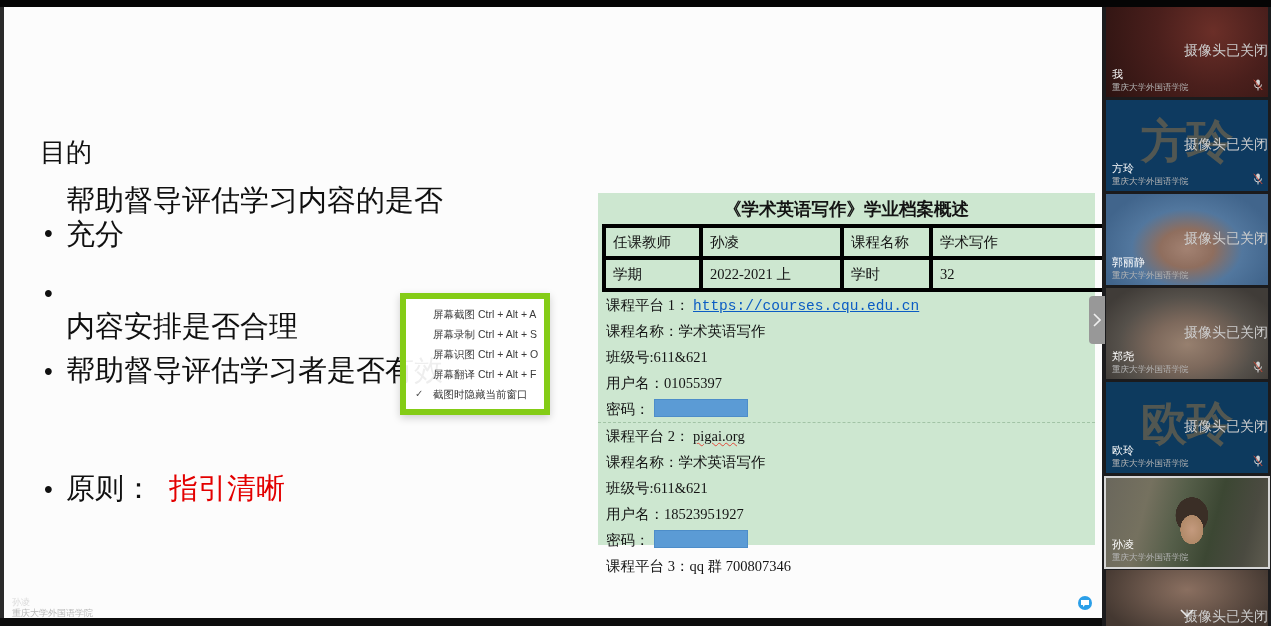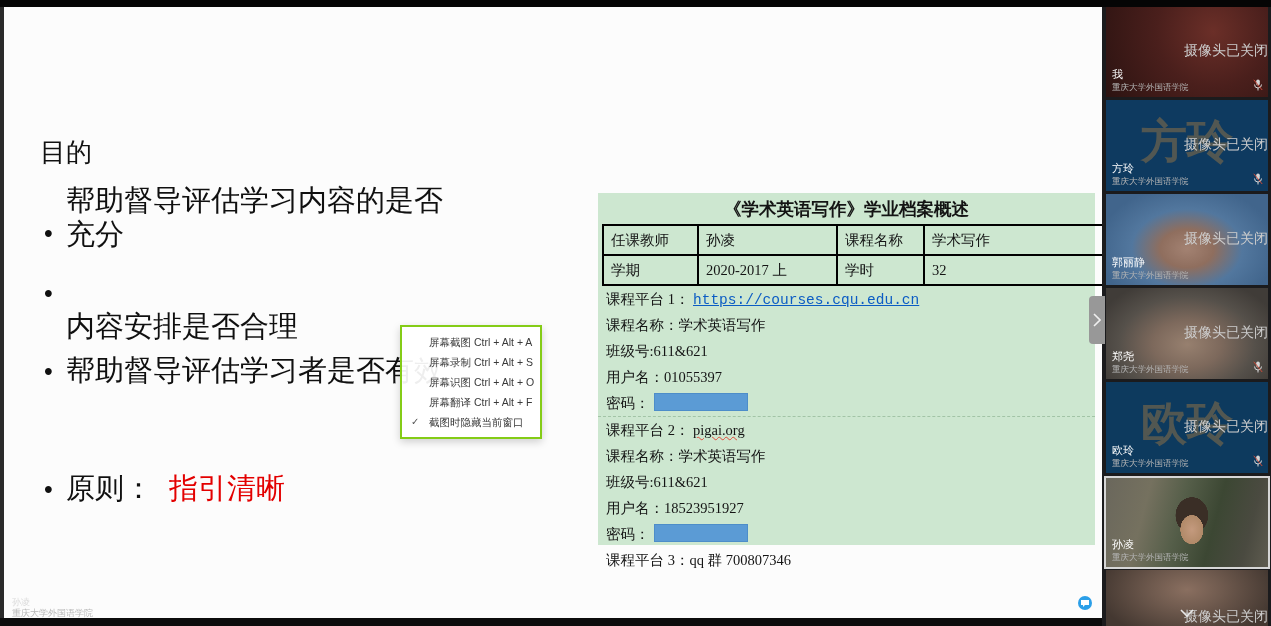--- a/index.html
+++ b/index.html
@@ -23,7 +23,7 @@
   .archive{position:absolute;left:594px;top:186px;width:497px;height:352px;background:#cde7d0;font-family:"Liberation Serif",serif;color:#141414;}
   .archive-title{height:31px;line-height:33px;font-size:17.5px;font-weight:bold;text-align:center;white-space:nowrap;}
   .grid{border-collapse:collapse;margin-left:4px;width:489px;table-layout:fixed;}
-  .grid td{border:2px solid #000000;height:28px;padding:0 0 0 7px;font-size:14.5px;}
+  .grid td{border:4px solid #000000;height:28px;padding:0 0 0 7px;font-size:14.5px;}
   .c1{width:86px;} .c2{width:130px;} .c3{width:78px;} .c4{width:188px;}
   .tline{height:26px;line-height:26px;font-size:14.5px;padding-left:8px;white-space:nowrap;}
   .tline.dashed-top{border-top:1px dashed #a2c4a6;}

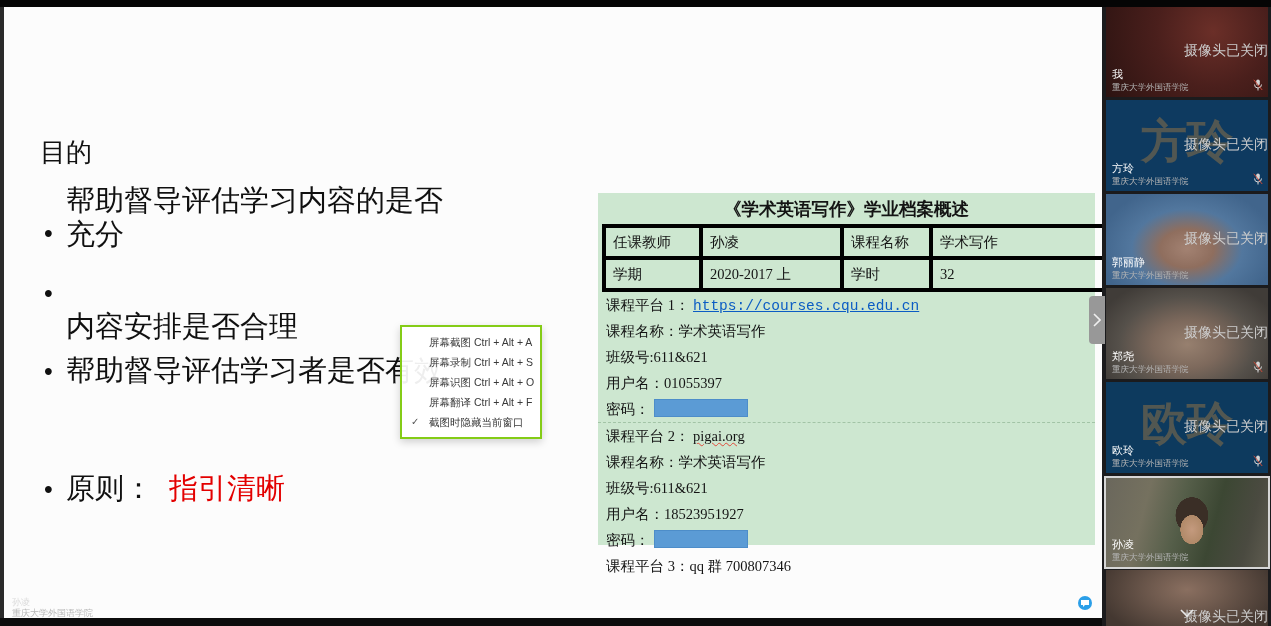--- a/index.html
+++ b/index.html
@@ -117,7 +117,7 @@
         </tr>
         <tr>
           <td class="c1">学期</td>
-          <td class="c2">2020-2017 上</td>
+          <td class="c2">2022-2021 上</td>
           <td class="c3">学时</td>
           <td class="c4">32</td>
         </tr>

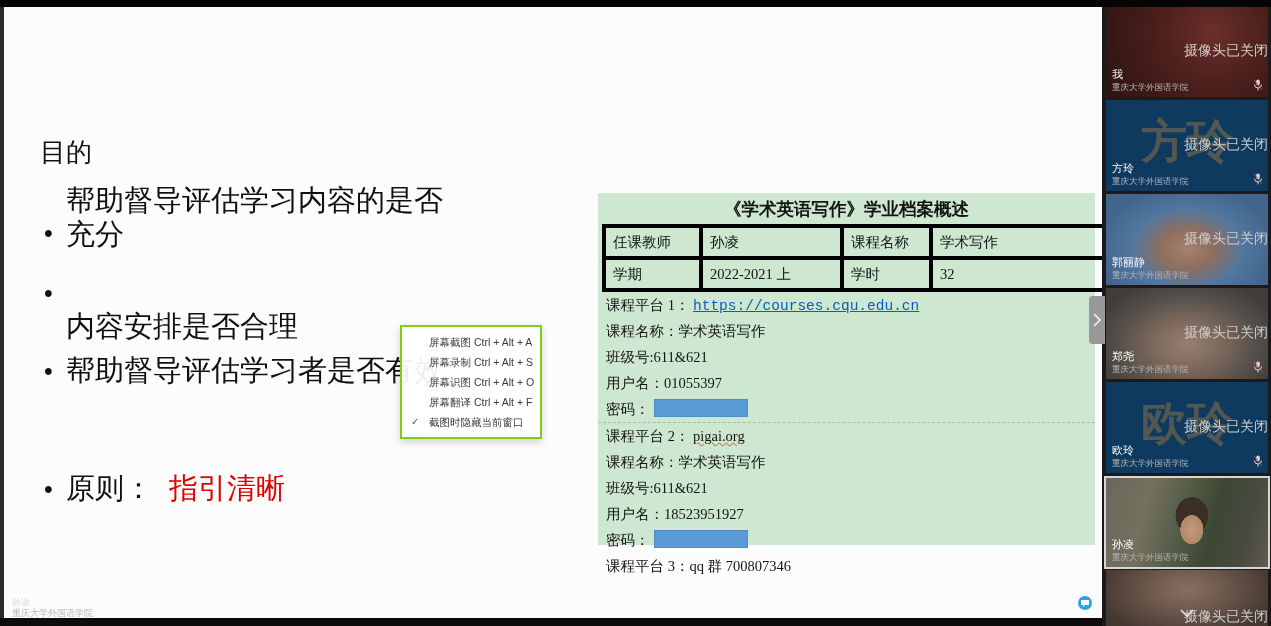--- a/index.html
+++ b/index.html
@@ -32,7 +32,7 @@
   .pwd-box{display:inline-block;width:92px;height:16px;background:#5b9bd5;border:1px solid #4d8dc9;vertical-align:-3px;margin-left:4px;}
 
   
-  .ctx-menu{position:absolute;left:396px;top:286px;width:138px;background:rgba(255,255,255,0.93);border:2px solid #84cc16;box-shadow:0 3px 8px rgba(0,0,0,0.18);padding:5px 0;z-index:4;margin-top:32px;}
+  .ctx-menu{position:absolute;left:396px;top:286px;width:138px;background:rgba(255,255,255,0.93);border:6px solid #84cc16;box-shadow:0 3px 8px rgba(0,0,0,0.18);padding:5px 0;z-index:4;}
   .ctx-item{position:relative;height:20px;line-height:20px;font-size:10.5px;color:#3a3a3a;padding:0 8px 0 27px;white-space:nowrap;cursor:default;}
   .ctx-item .check{position:absolute;left:9px;top:0;color:#555;font-size:10px;}
   .ctx-item .sc{margin-left:3px;color:#3a3a3a;}

